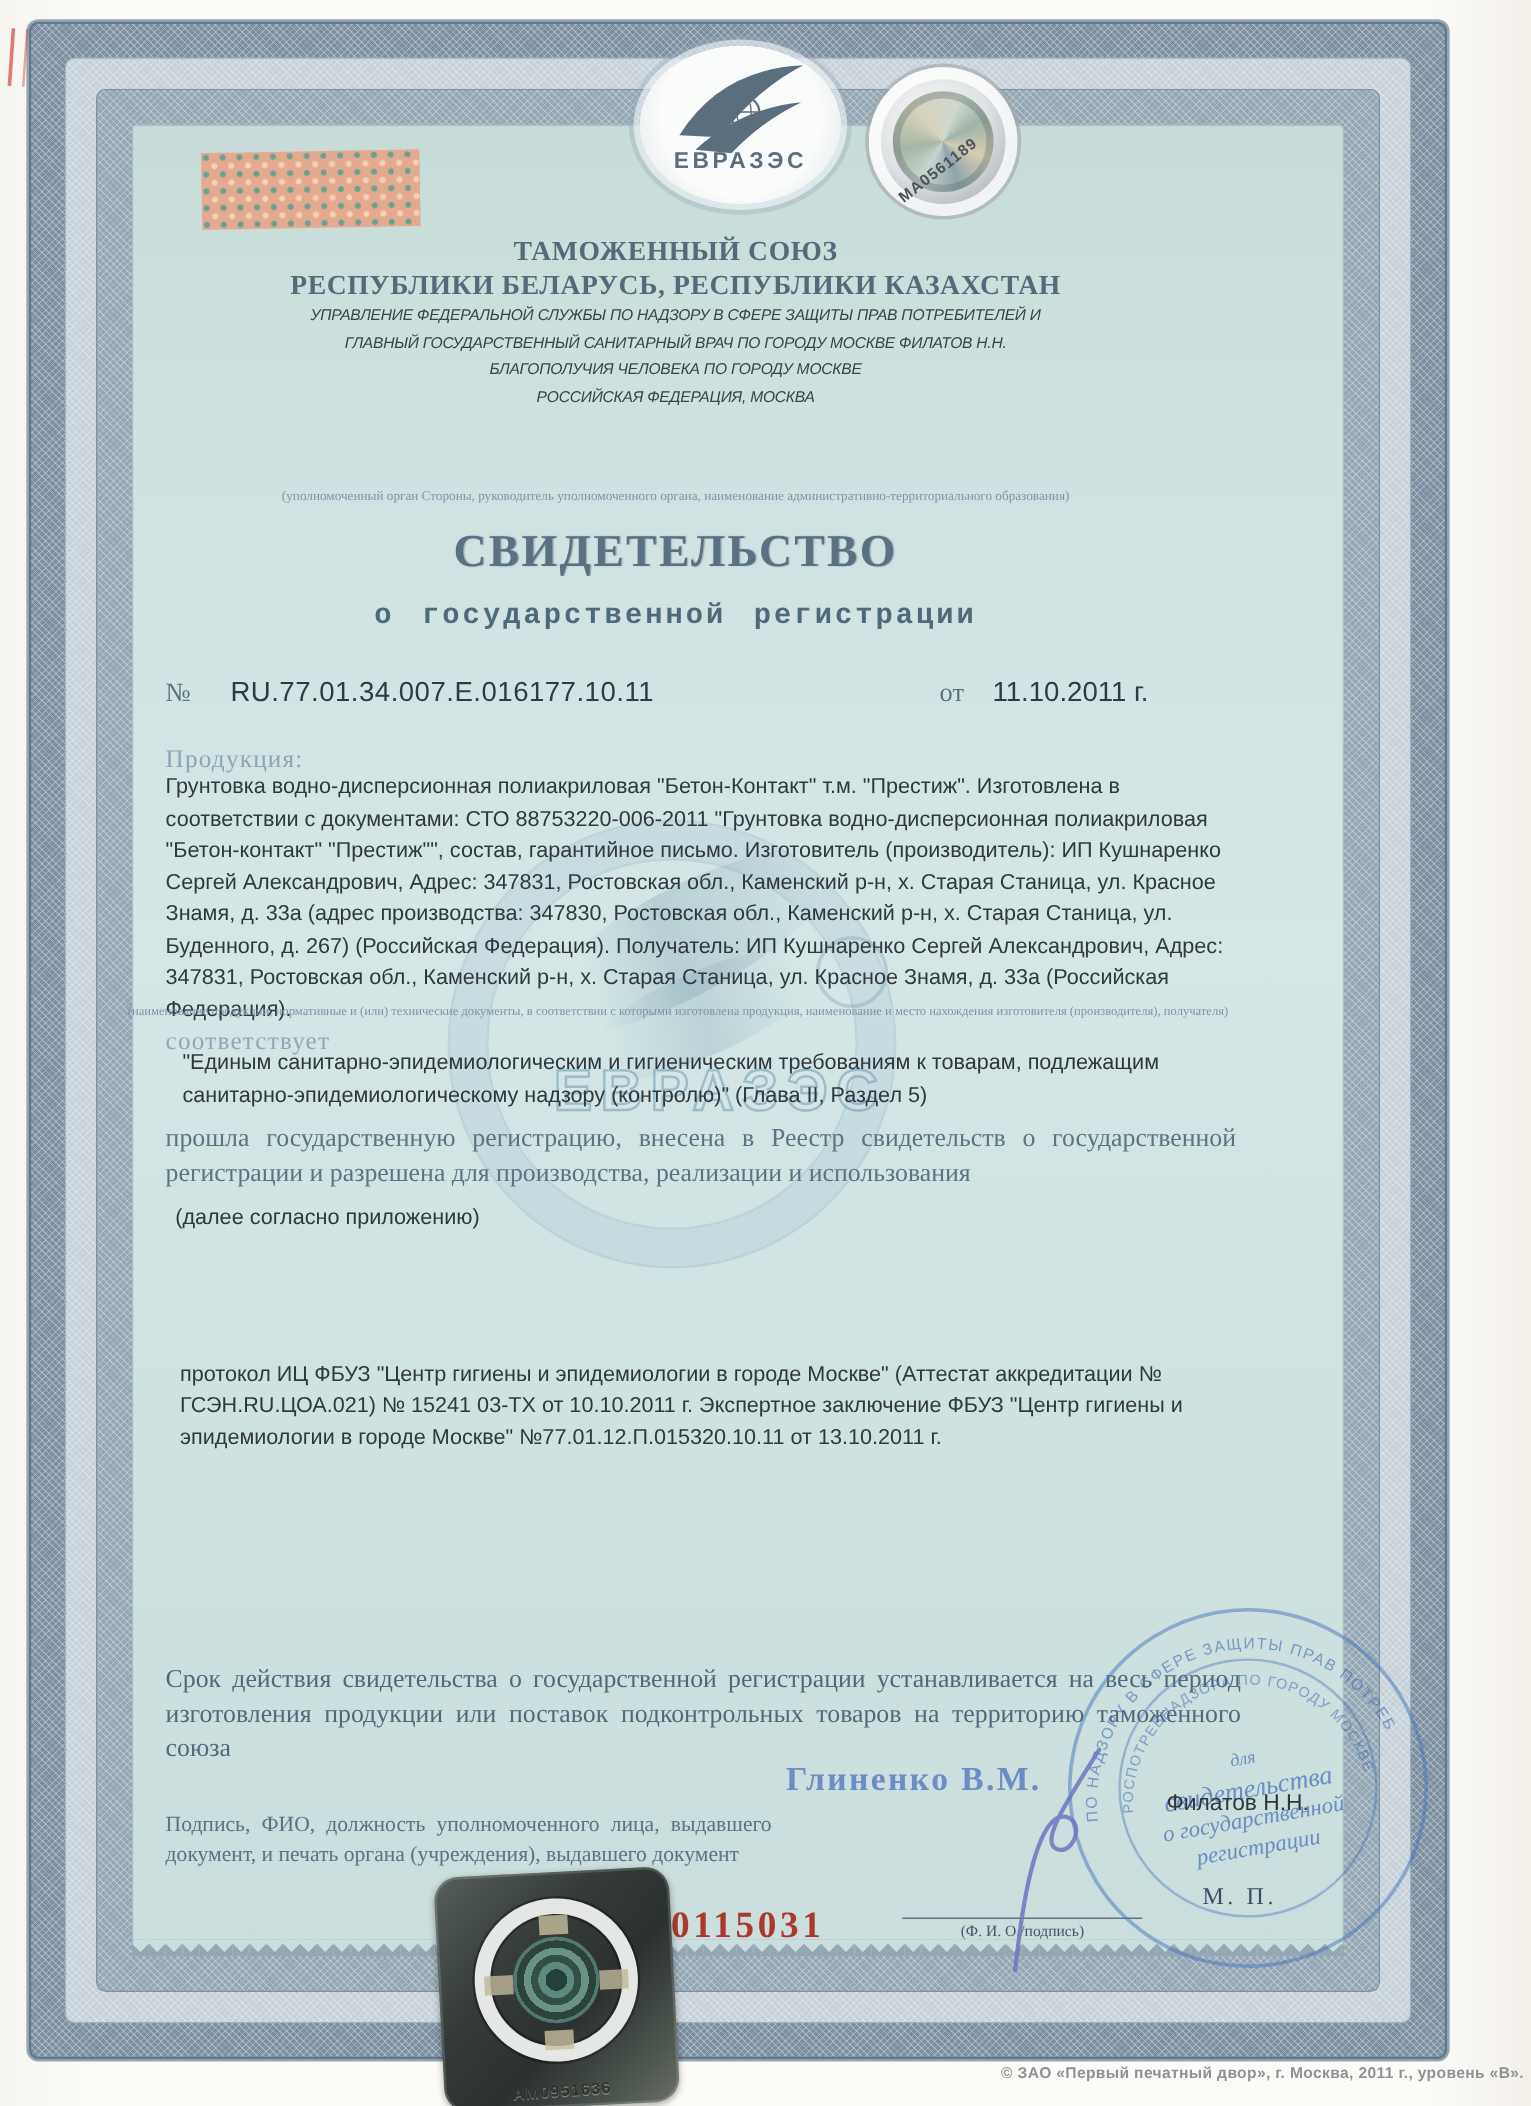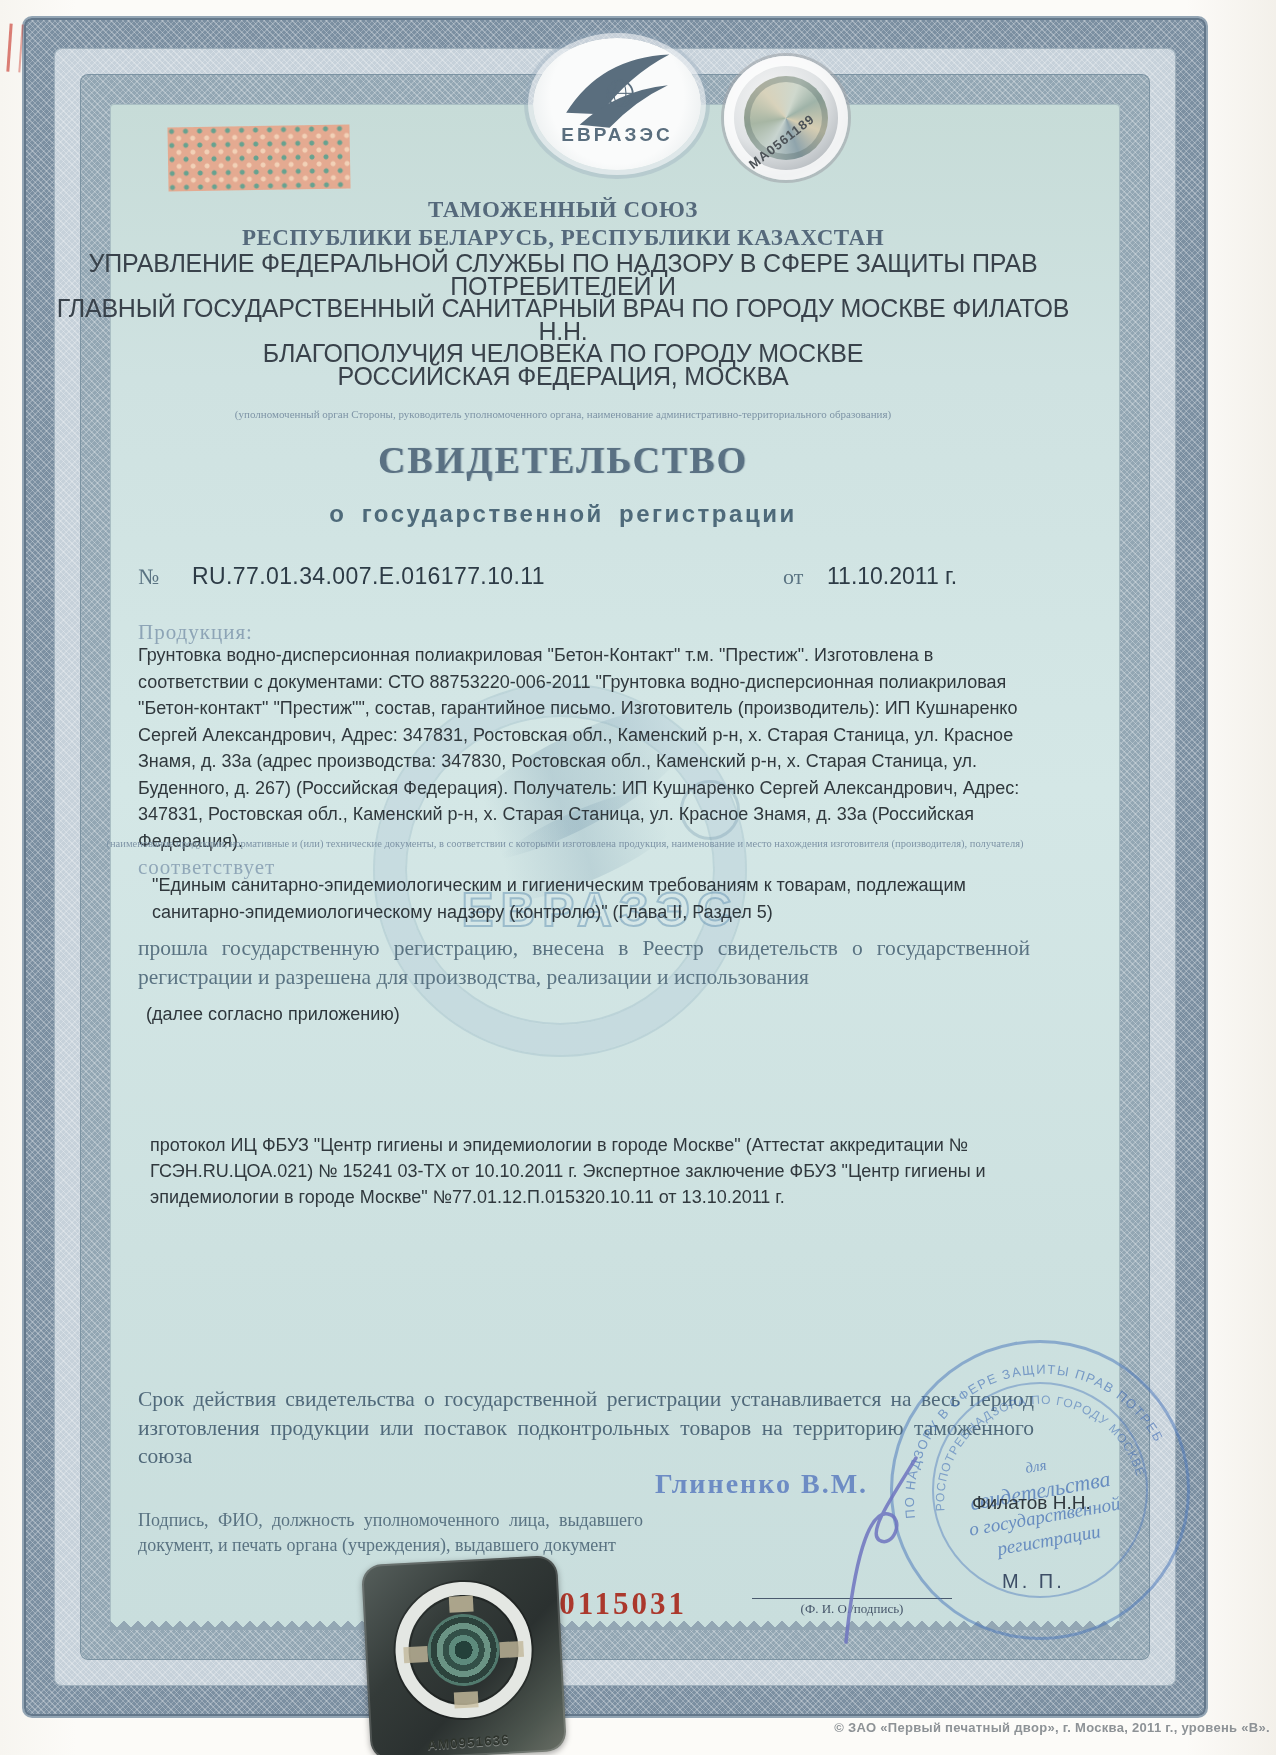--- a/index.html
+++ b/index.html
@@ -63,7 +63,7 @@
   .hdr { left:33px; top:196px; width:1060px; text-align:center; z-index:5; }
   .hdr-serif { font-family:"Liberation Serif",serif; font-weight:bold; font-size:23px;
      line-height:28px; color:#55697b; letter-spacing:.5px; }
-  .hdr-sans { font-size:25px; line-height:22.5px; color:#39424b; letter-spacing:-.2px; }
+  .hdr-sans { font-size:13px; line-height:22.5px; color:#39424b; letter-spacing:-.2px;font-style:italic; }
   .caption { font-family:"Liberation Serif",serif; color:#7e94a6; }
   .caption-1 { left:33px; top:376px; width:1060px; text-align:center; font-size:11px; z-index:5;margin-top:32px; }
 

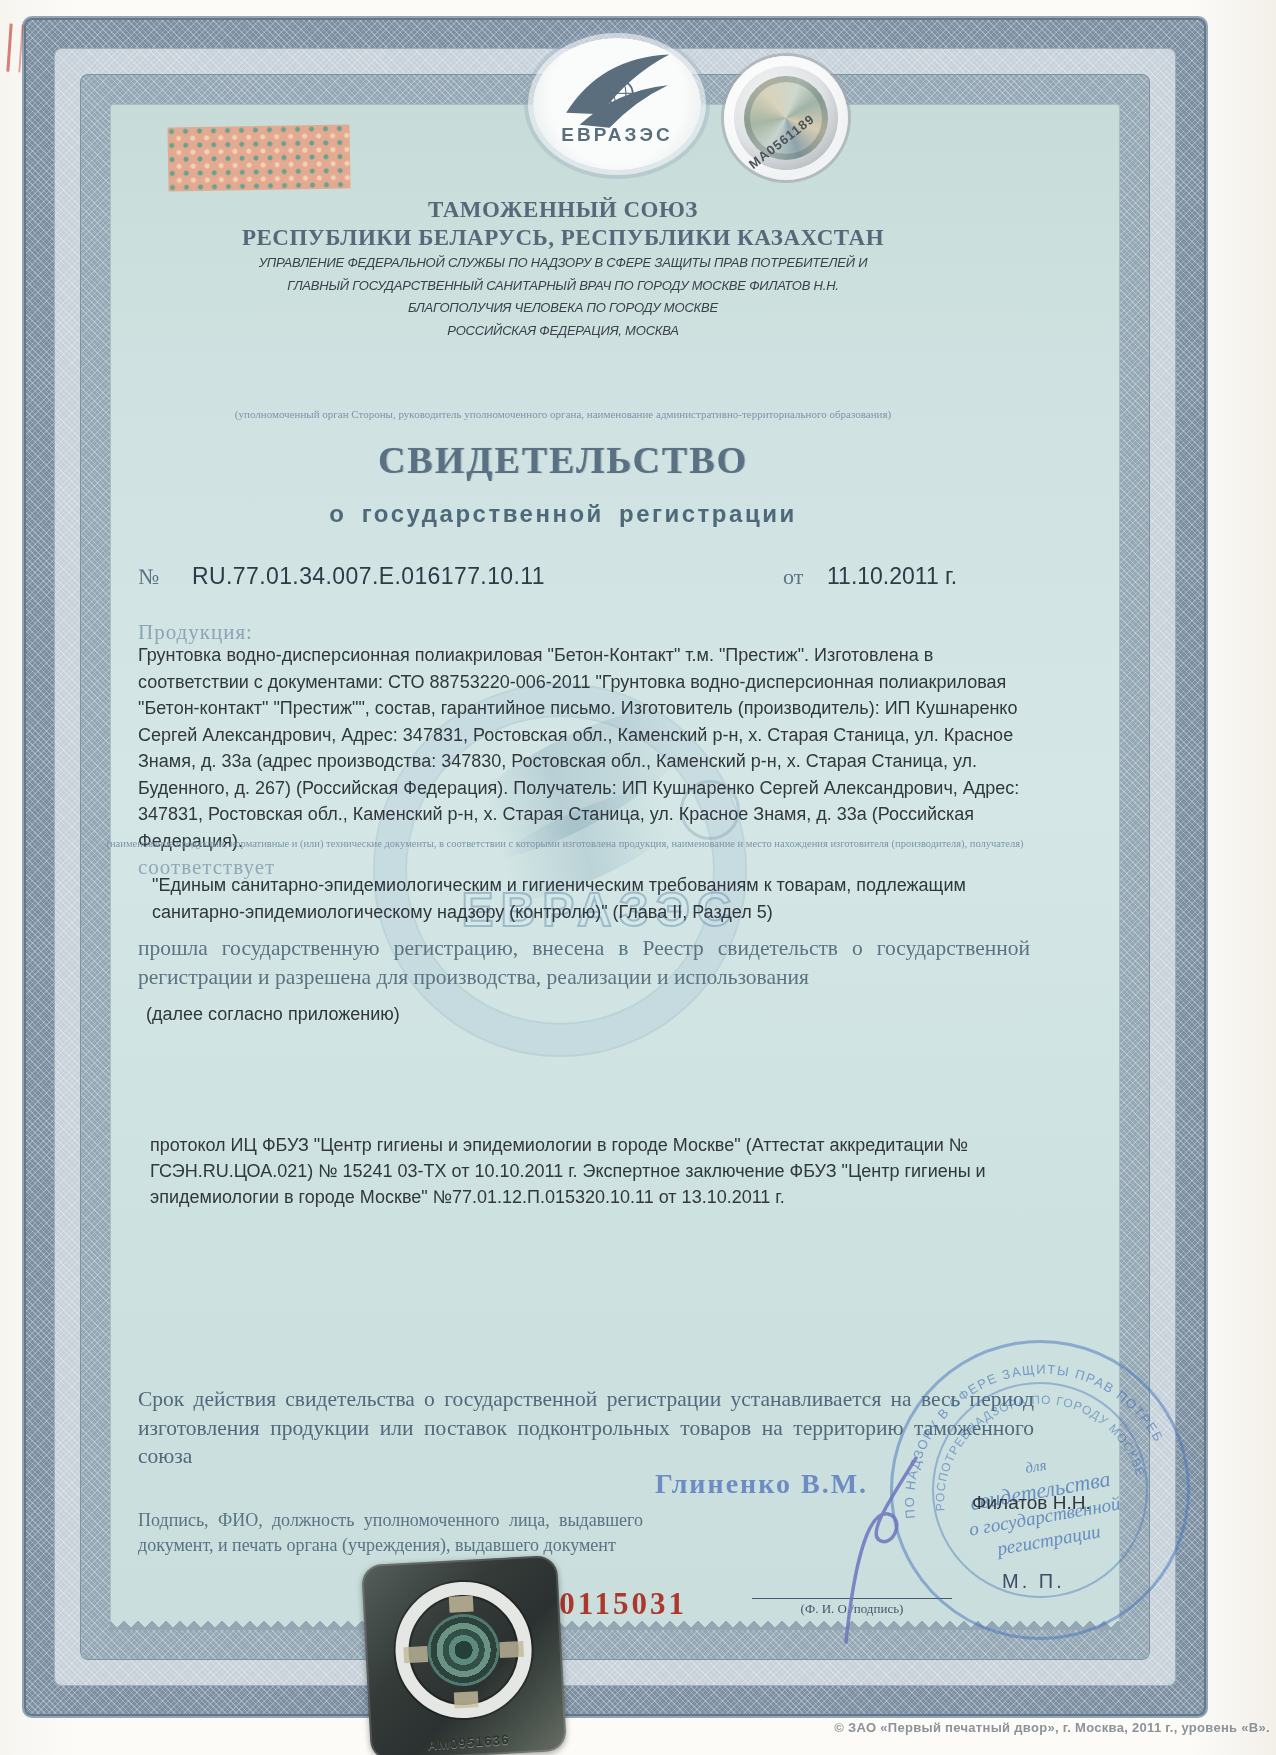--- a/index.html
+++ b/index.html
@@ -71,7 +71,7 @@
      font-family:"Liberation Serif",serif; font-weight:bold; font-size:38px; color:#5a7183;
      letter-spacing:2px; text-shadow:1px 0 1px rgba(90,113,131,.5); }
   .title-sub { left:33px; top:500px; width:1060px; text-align:center; z-index:5;
-     font-family:Liberation Sans, sans-serif; font-weight:bold; font-size:24px; color:#4e6a7a;
+     font-family:Liberation Mono, monospace; font-weight:bold; font-size:24px; color:#4e6a7a;
      letter-spacing:2.5px; word-spacing:6px; }
 
   .form-serif { font-family:"Liberation Serif",serif; color:#5a7382; }

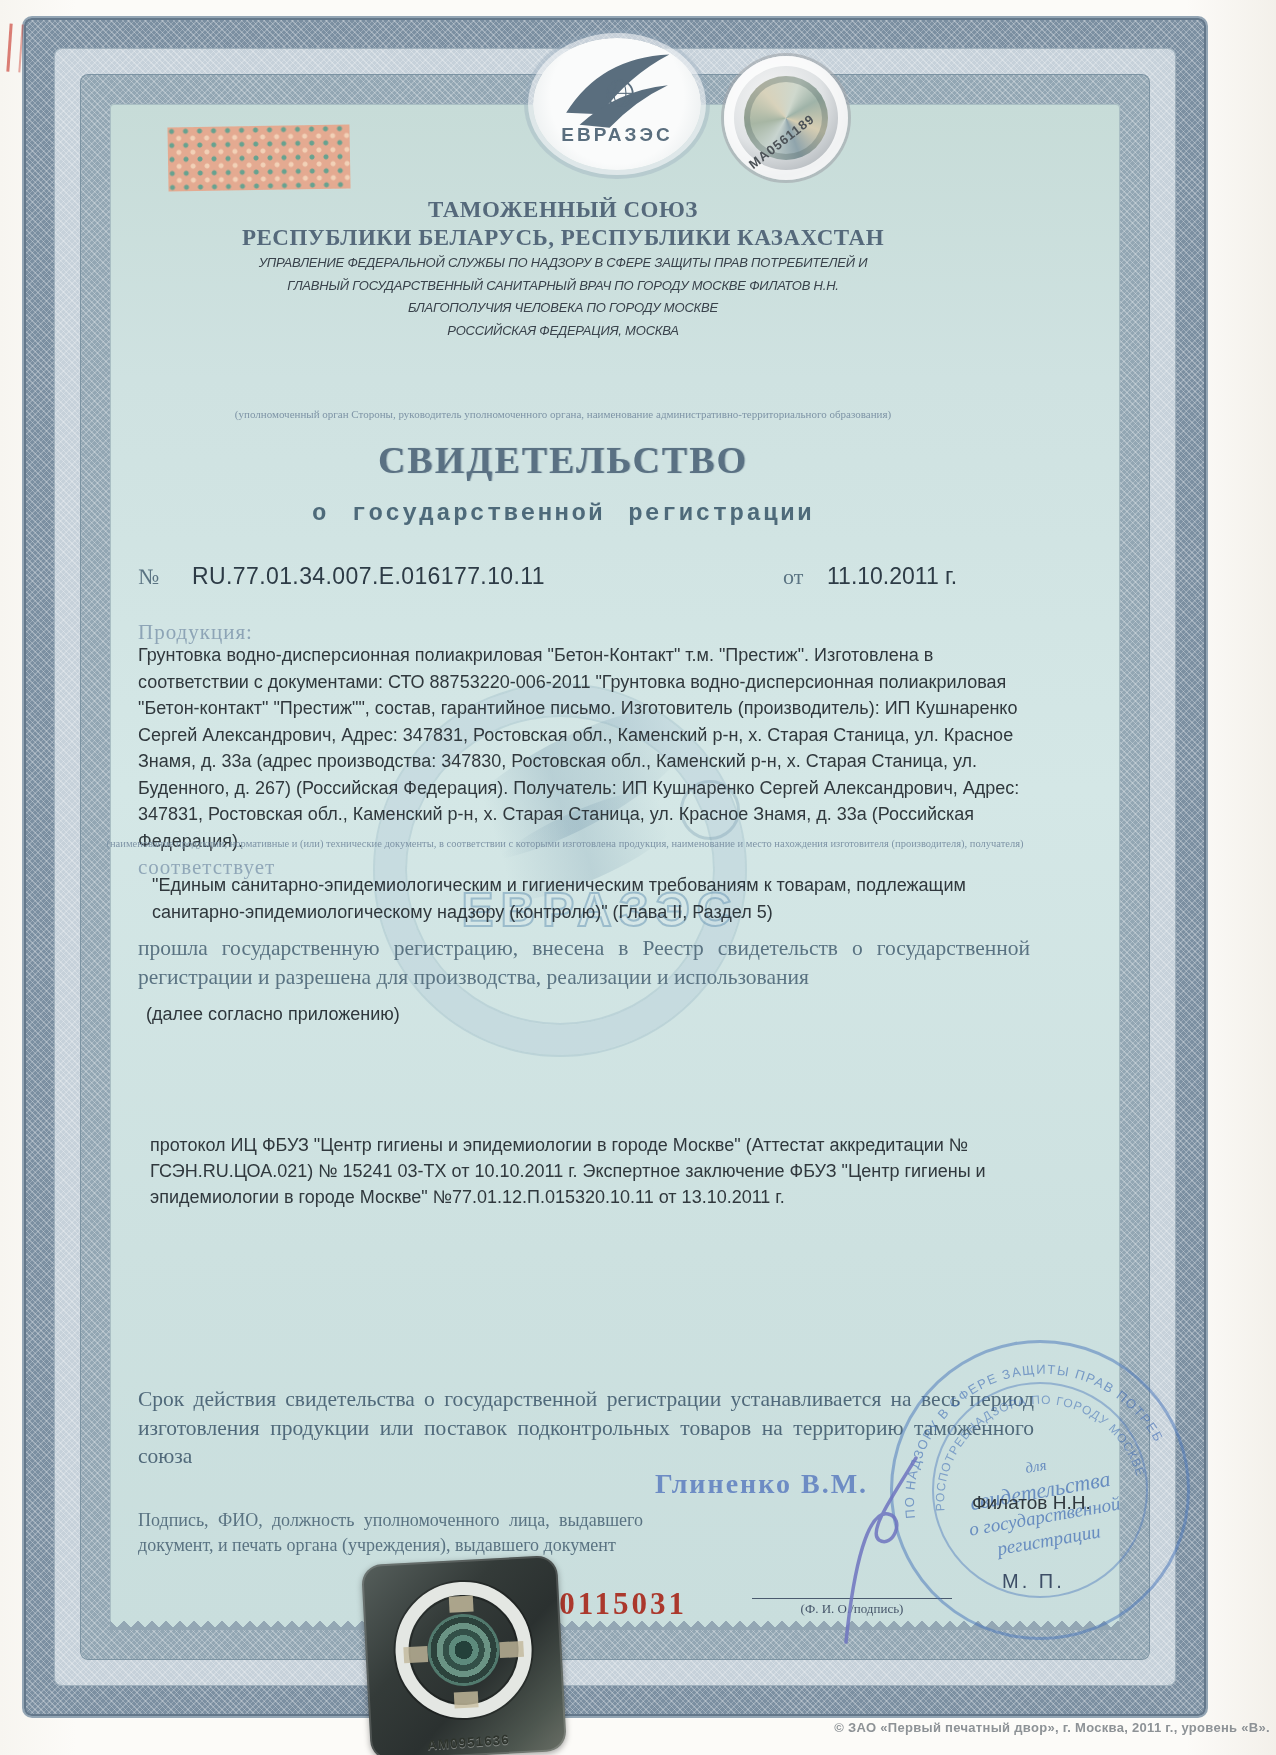--- a/index.html
+++ b/index.html
@@ -128,7 +128,7 @@
   .sig-line-caption { left:752px; top:1601px; width:200px; text-align:center; font-size:13px;
      color:#46566a; z-index:6; }
   .signer-name { left:972px; top:1492px; font-size:19px; color:#2f373c; z-index:8; }
-  .seal-mark { left:1002px; top:1570px; font-family:Liberation Sans, sans-serif; font-size:20px;
+  .seal-mark { left:1002px; top:1570px; font-family:Liberation Serif, serif; font-size:20px;
      color:#3d4e66; letter-spacing:3px; z-index:8; }
 
   

